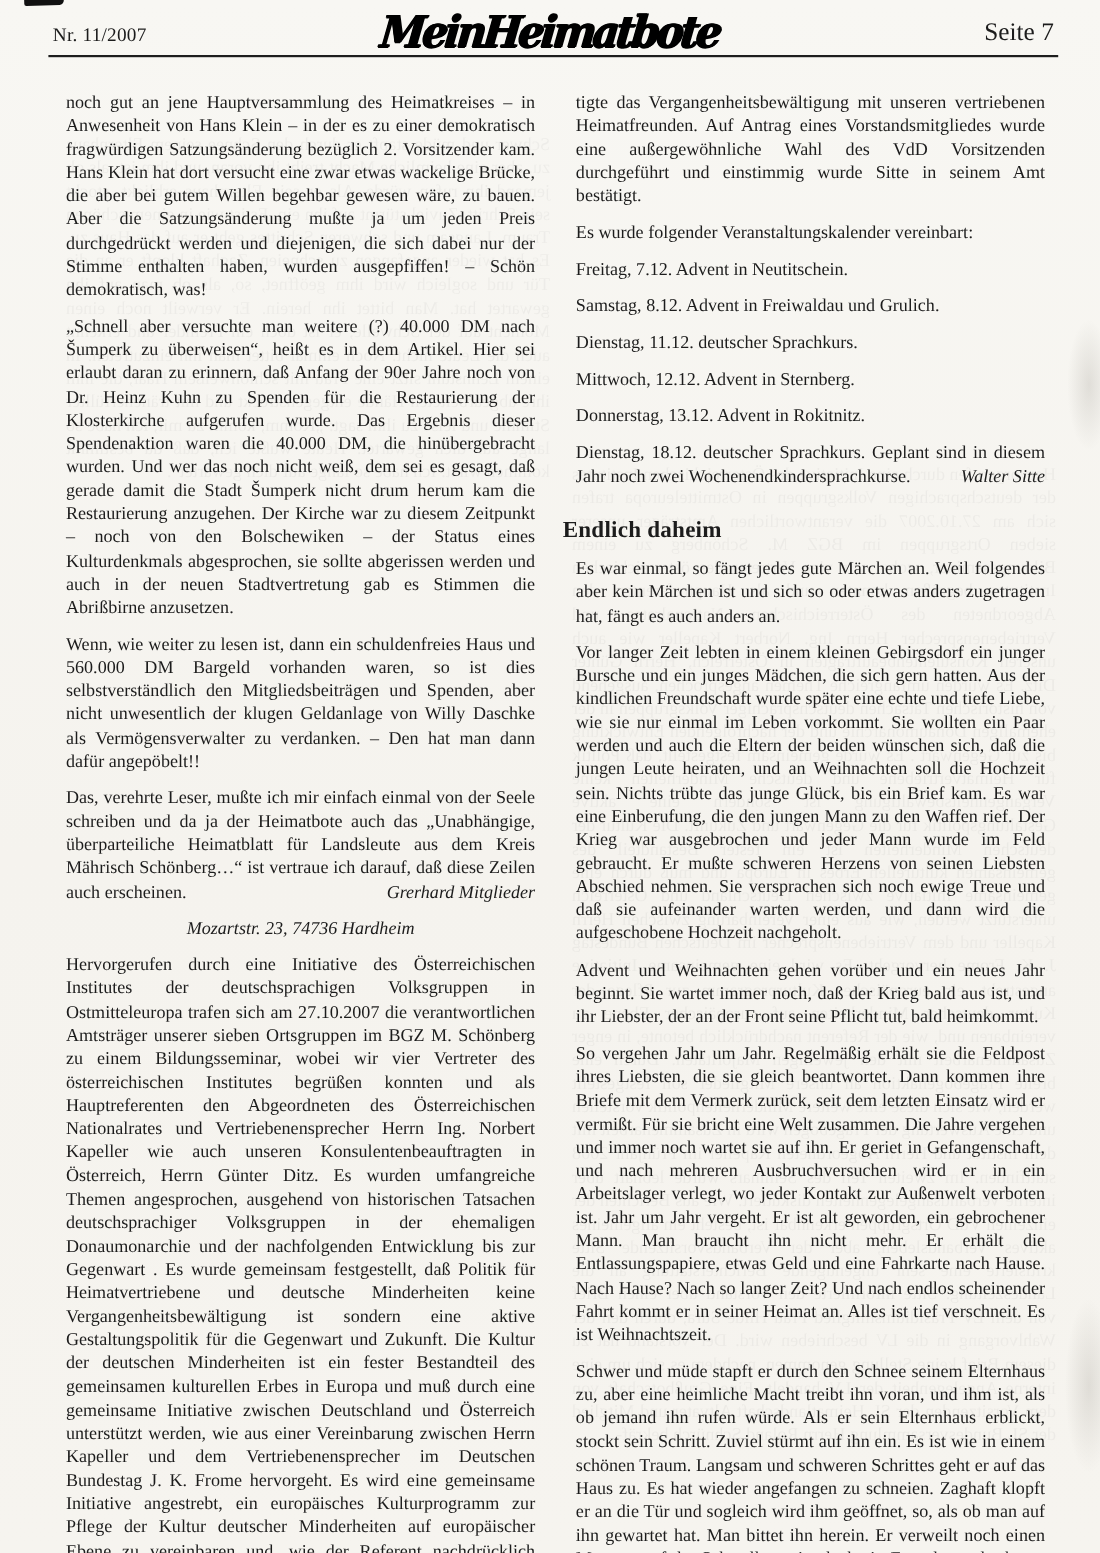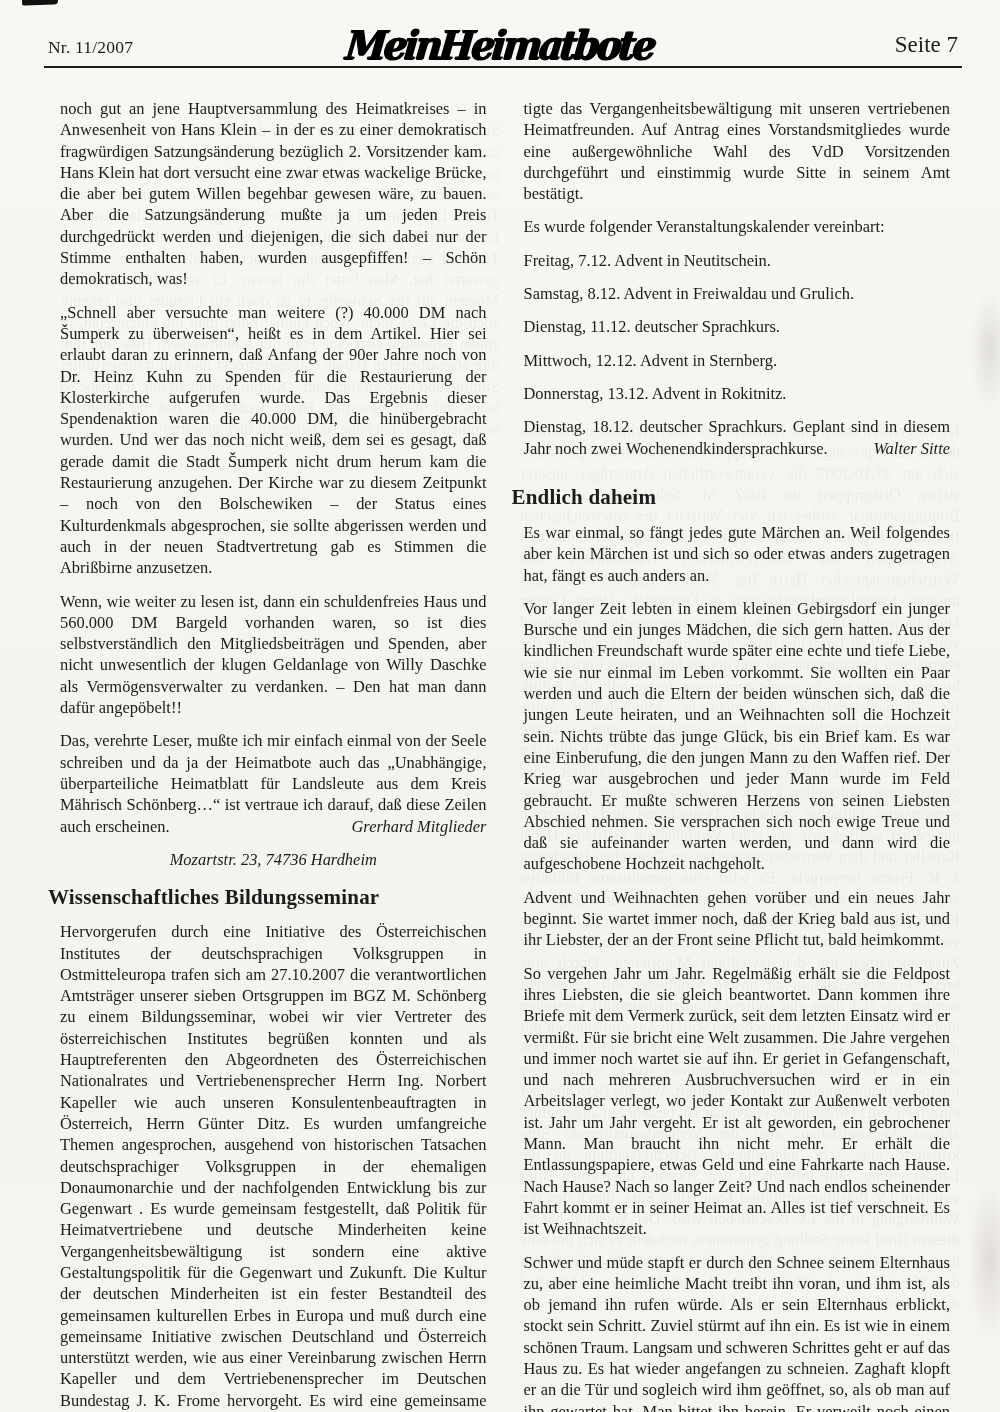--- a/index.html
+++ b/index.html
@@ -22,7 +22,7 @@
   }
   .page-header {
     position: relative;
-    height: 66px;
+    height: 50px;
     padding: 0 40px 0 46px;
   }
   .issue-no {

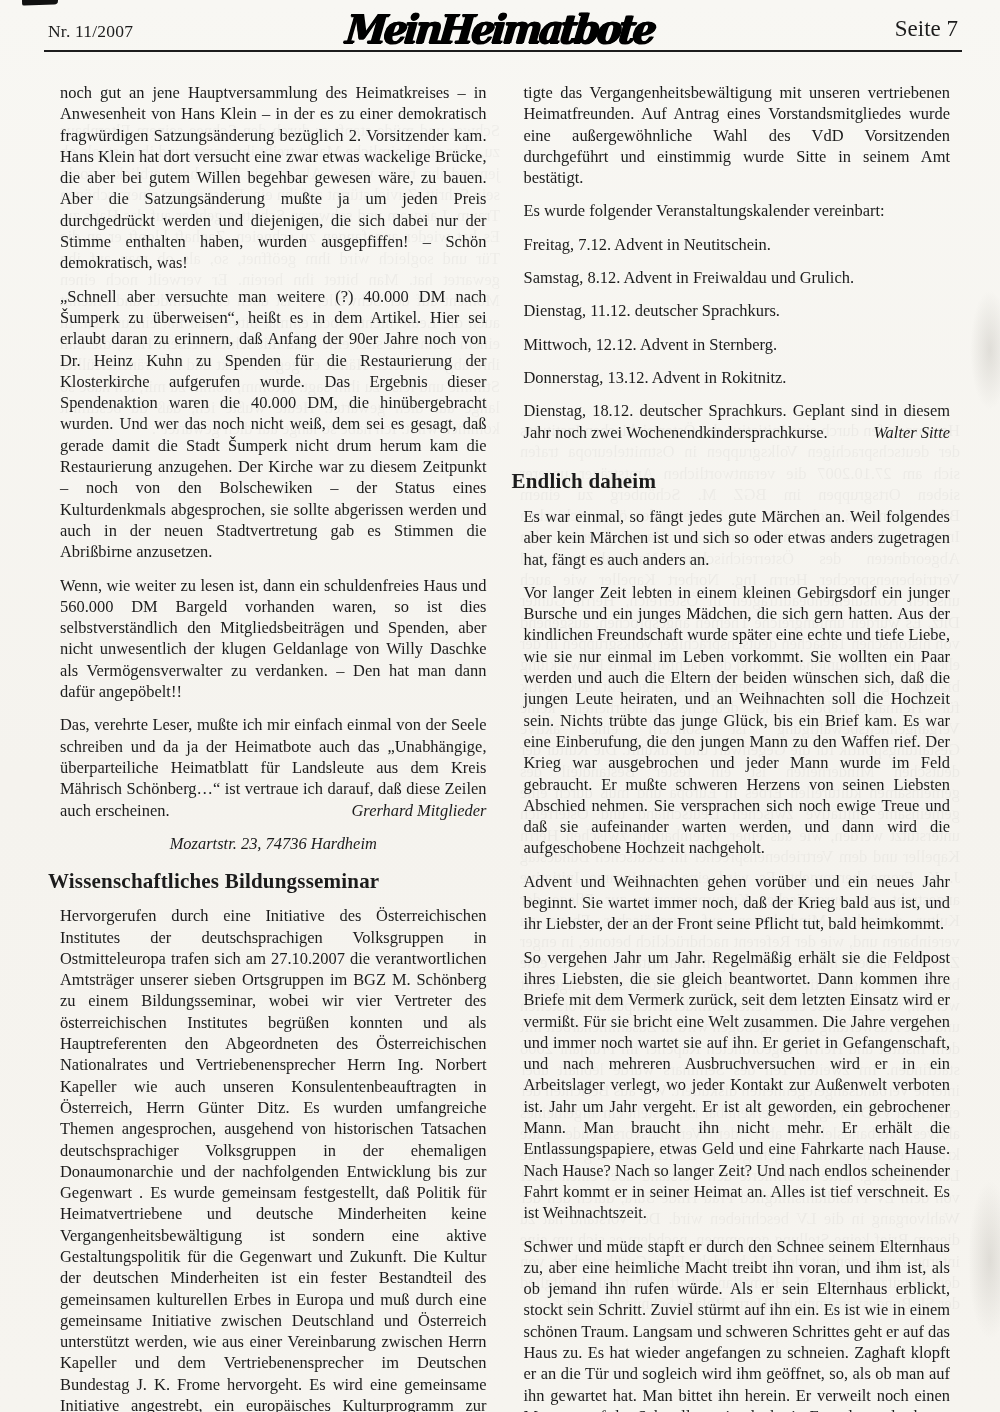--- a/index.html
+++ b/index.html
@@ -137,7 +137,6 @@
     </article>
 
     <article>
-      <h2 class="article-heading">Wissenschaftliches Bildungsseminar</h2>
       <p>Hervorgerufen durch eine Initiative des Österreichischen Institutes der deutschsprachigen Volksgruppen in Ostmitteleuropa trafen sich am 27.10.2007 die verantwortlichen Amtsträger unserer sieben Ortsgruppen im BGZ M. Schönberg zu einem Bildungsseminar, wobei wir vier Vertreter des österreichischen Institutes begrüßen konnten und als Hauptreferenten den Abgeordneten des Österreichischen Nationalrates und Vertriebenensprecher Herrn Ing. Norbert Kapeller wie auch unseren Konsulentenbeauftragten in Österreich, Herrn Günter Ditz. Es wurden umfangreiche Themen angesprochen, ausgehend von historischen Tatsachen deutschsprachiger Volksgruppen in der ehemaligen Donaumonarchie und der nachfolgenden Entwicklung bis zur Gegenwart . Es wurde gemeinsam festgestellt, daß Politik für Heimatvertriebene und deutsche Minderheiten keine Vergangenheitsbewältigung ist sondern eine aktive Gestaltungspolitik für die Gegenwart und Zukunft. Die Kultur der deutschen Minderheiten ist ein fester Bestandteil des gemeinsamen kulturellen Erbes in Europa und muß durch eine gemeinsame Initiative zwischen Deutschland und Österreich unterstützt werden, wie aus einer Vereinbarung zwischen Herrn Kapeller und dem Vertriebenensprecher im Deutschen Bundestag J. K. Frome hervorgeht. Es wird eine gemeinsame Initiative angestrebt, ein europäisches Kulturprogramm zur Pflege der Kultur deutscher Minderheiten auf europäischer Ebene zu vereinbaren und, wie der Referent nachdrücklich betonte, in enger Zusammenarbeit mit den jeweiligen Majoritäten. Durch eine breite Fragebogenaktion an unsere Mitglieder soll festgestellt werden, wie sich diese eine weitere Minderheitenpolitik vorstellen und eine Auswertung der Fragebogen wird in Zusammenarbeit mit dem Institut und Herrn Abgeordneten Kapeller im Frühjahr 2008 stattfinden. Im zweiten Teil des Seminars wurde lebhaft über interne Verbandsangelegenheiten diskutiert. Wie aus Berichten der einzelnen VdD Ortsgruppen erkennbar ist, besteht ein allgemeines aktives Verbandsleben, aber der Verbandsvorsitzende Sitte kritisierte eine sehr ungenügende Berichterstattung an die Landeszeitung. Sitte informierte den Vorstand über einen Brief von dem LV Präsidiumsmitglied Frau Hilde Sura, durch den der Wahlvorgang in die LV beschrieben wird. Der Vorstand hat zu diesem Brief keine Stellung genommen, nachdem es sich um eine interne Angelegenheit der LV handelt. Eine Grußbotschaft von dem Vorsitzenden der SL Heimatlandschaft Altvater und Mitglied der SL Bundesversammlung Herrn Roland Schnürch bekräf-</p>
     </article>
   </section>

